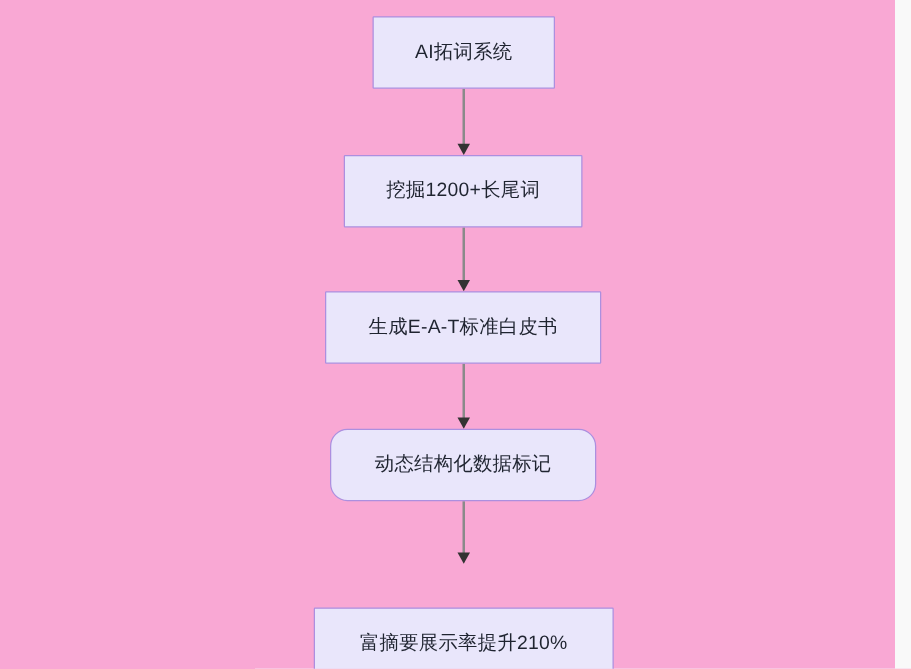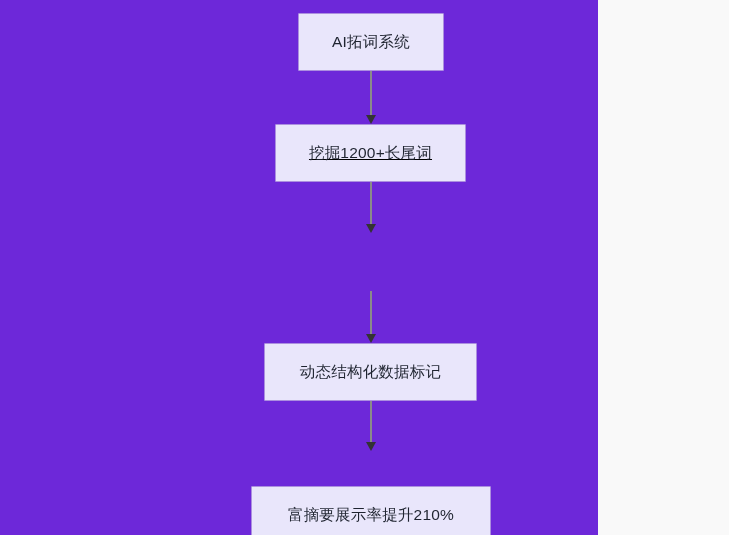--- a/index.html
+++ b/index.html
@@ -18,9 +18,9 @@
 
   #flowchart-canvas {
     position: relative;
-    width: 598px;
+    width: 716px;
     height: 535px;
-    background: #6d28d9;
+    background: #f9a8d4;
   }
 
   .flow-node {

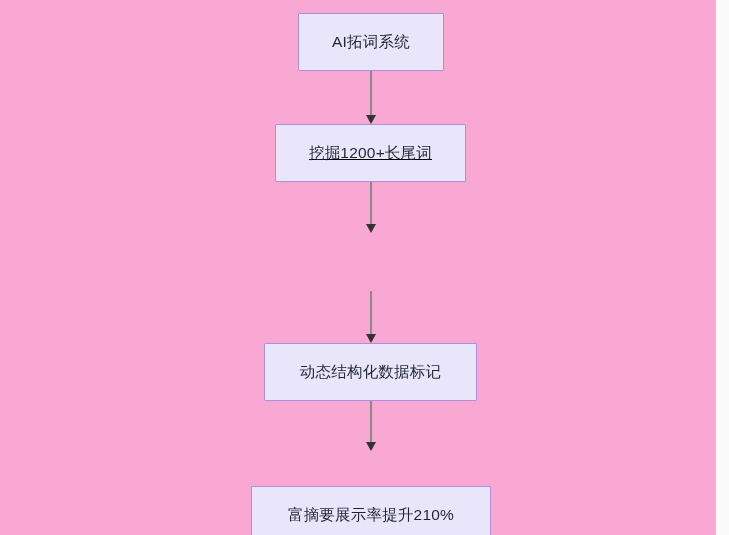--- a/index.html
+++ b/index.html
@@ -70,7 +70,7 @@
 
   
   #node-0 { left: 298px; top: 13px;  width: 146px; }
-  #node-1 { left: 275px; top: 124px; width: 191px; text-decoration: underline; }
+  #node-1 { left: 275px; top: 124px; width: 191px; }
   #node-2 { left: 260px; top: 233px; width: 221px; }
   #node-3 { left: 264px; top: 343px; width: 213px; }
   #node-4 { left: 251px; top: 451px; width: 240px; margin-top: 35px; }

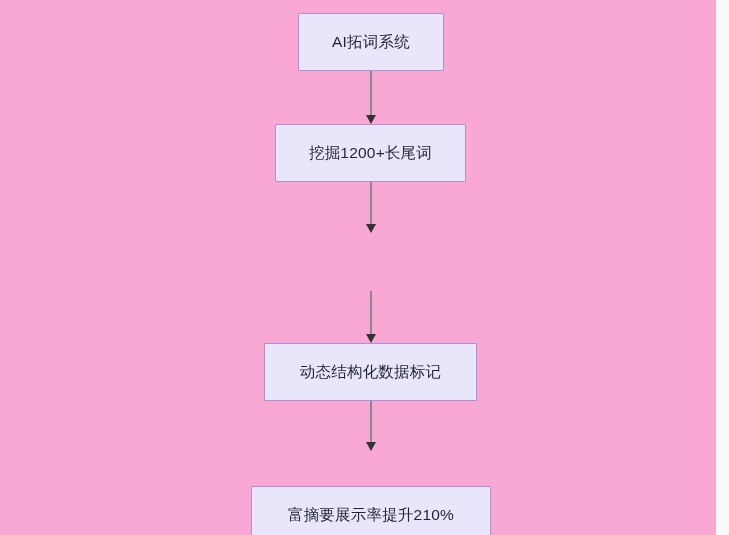--- a/index.html
+++ b/index.html
@@ -114,6 +114,9 @@
     <span class="flow-node-label">挖掘1200+长尾词</span>
   </div>
 
+  <div class="flow-node" id="node-2">
+    <span class="flow-node-label">生成E-A-T标准白皮书</span>
+  </div>
 
   <div class="flow-node" id="node-3">
     <span class="flow-node-label">动态结构化数据标记</span>

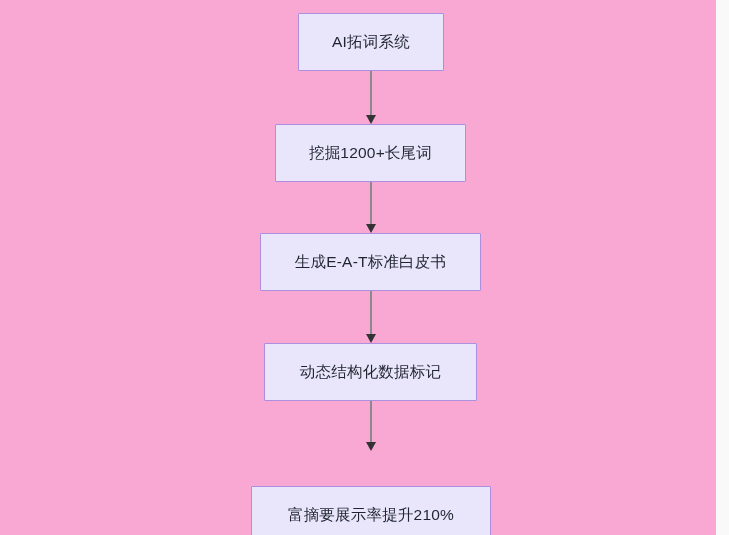--- a/index.html
+++ b/index.html
@@ -72,7 +72,7 @@
   #node-0 { left: 298px; top: 13px;  width: 146px; }
   #node-1 { left: 275px; top: 124px; width: 191px; }
   #node-2 { left: 260px; top: 233px; width: 221px; }
-  #node-3 { left: 264px; top: 343px; width: 213px; }
+  #node-3 { left: 264px; top: 343px; width: 213px; border-radius: 14px; }
   #node-4 { left: 251px; top: 451px; width: 240px; margin-top: 35px; }
 
   

